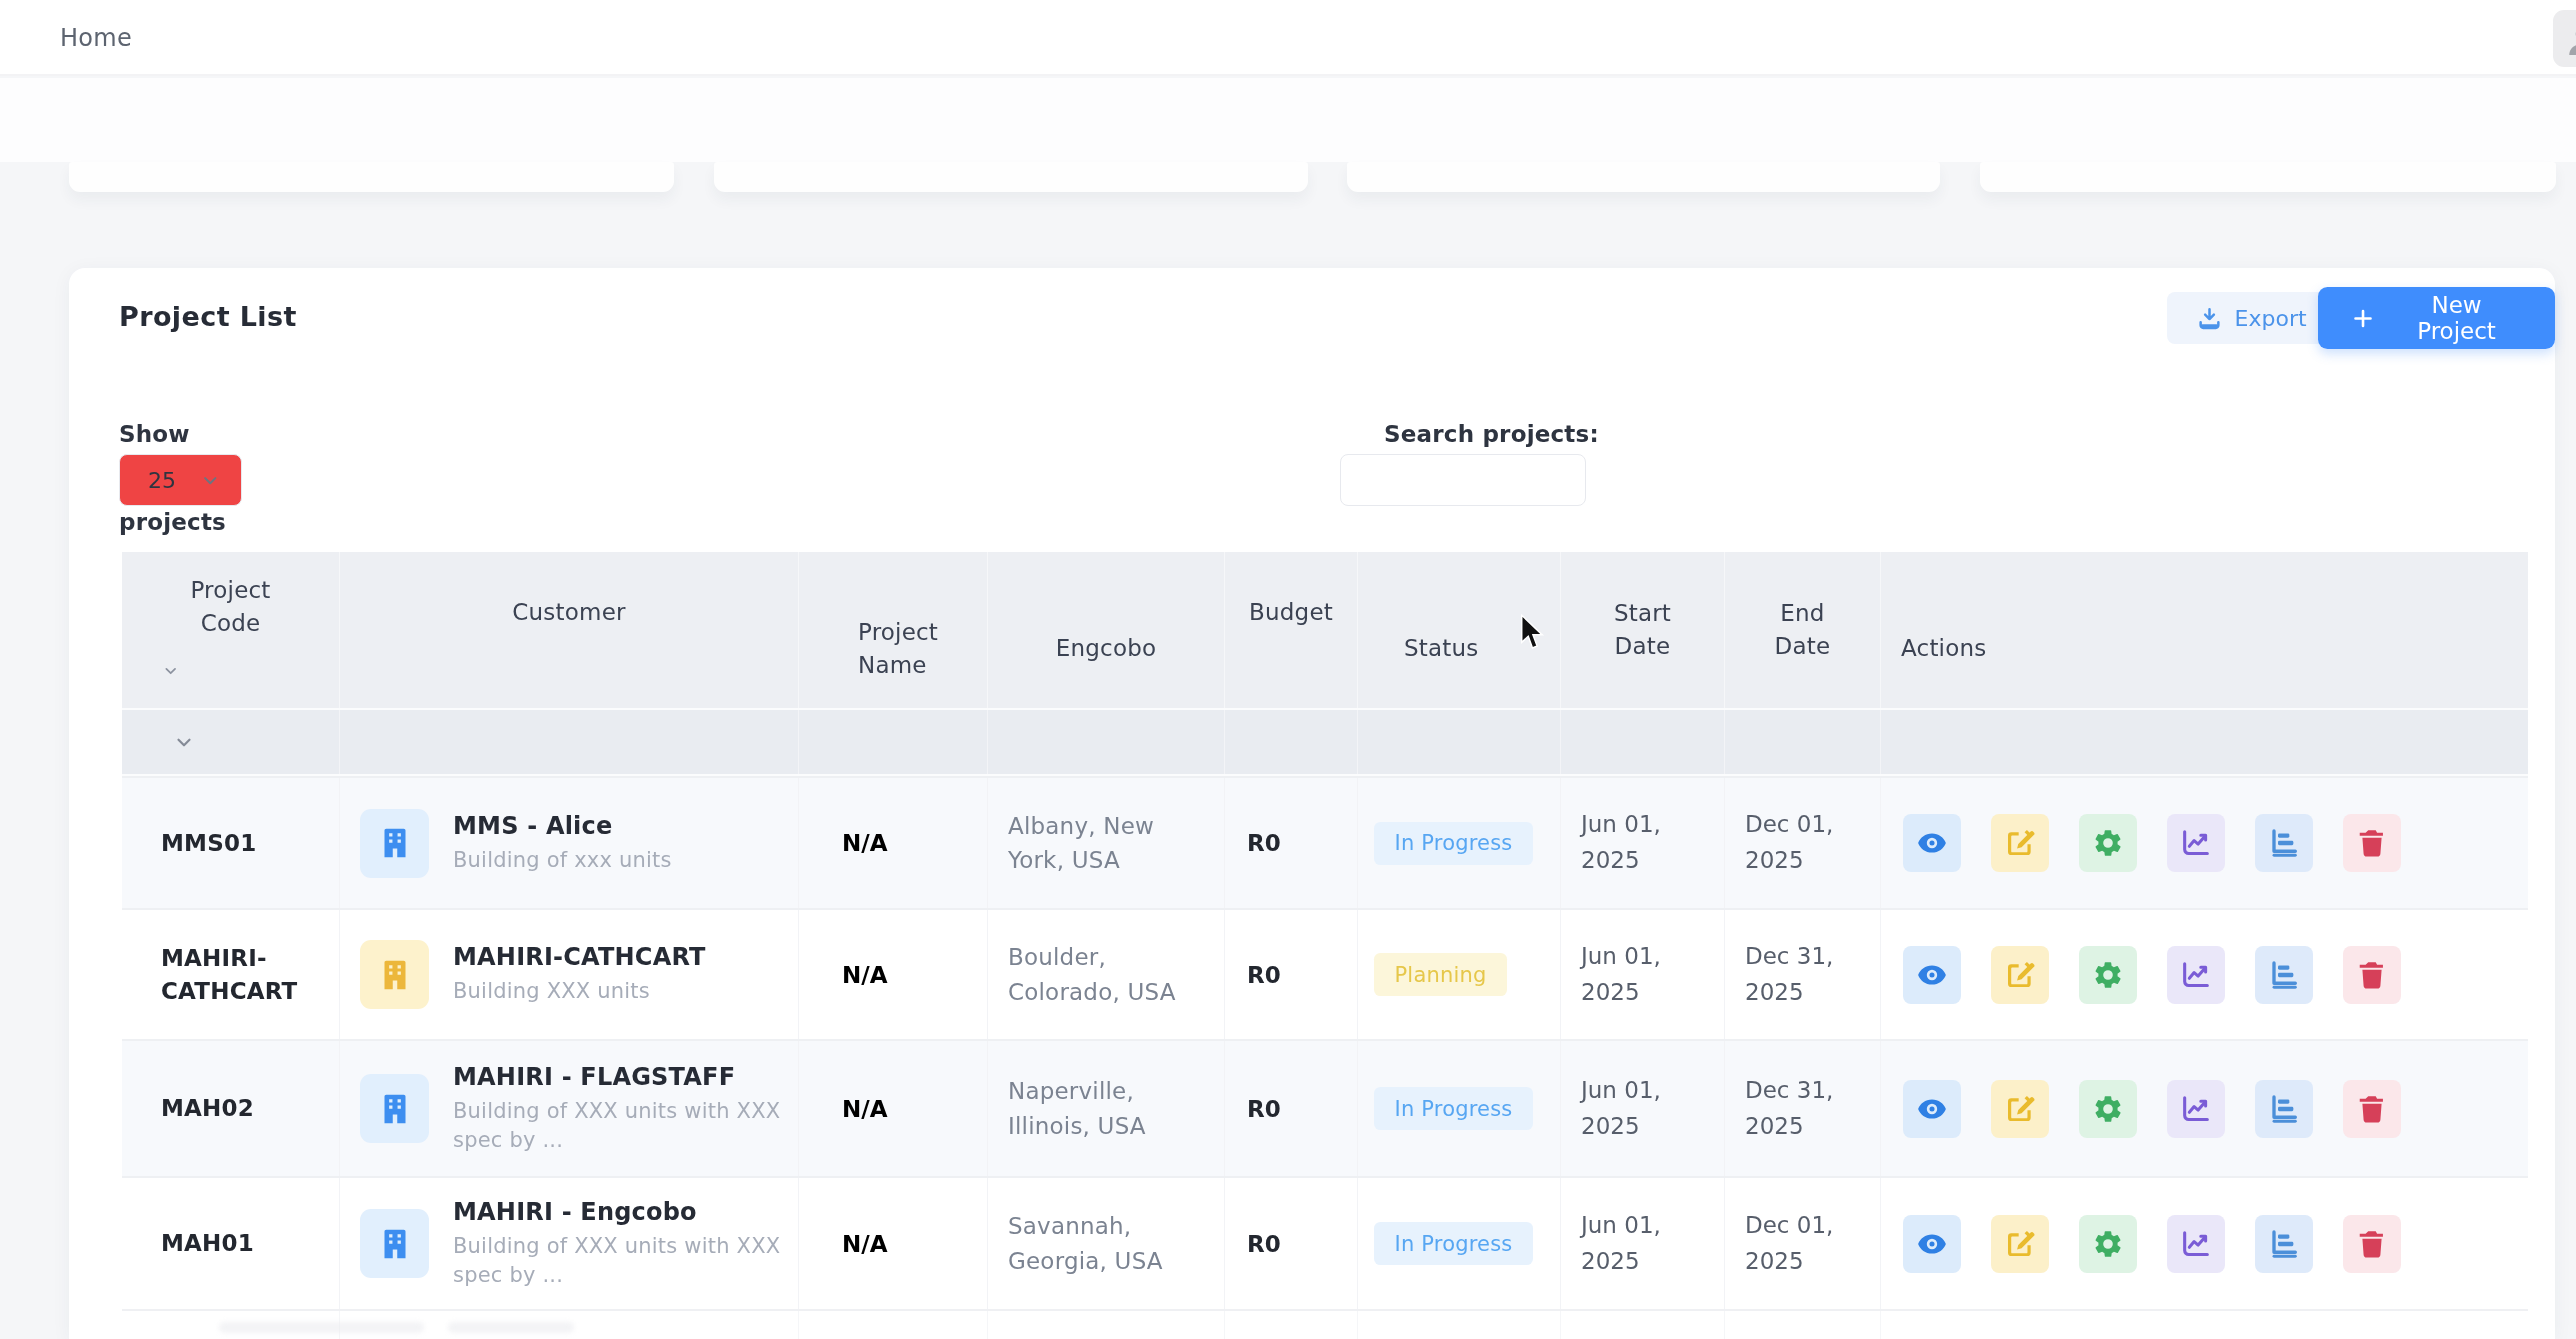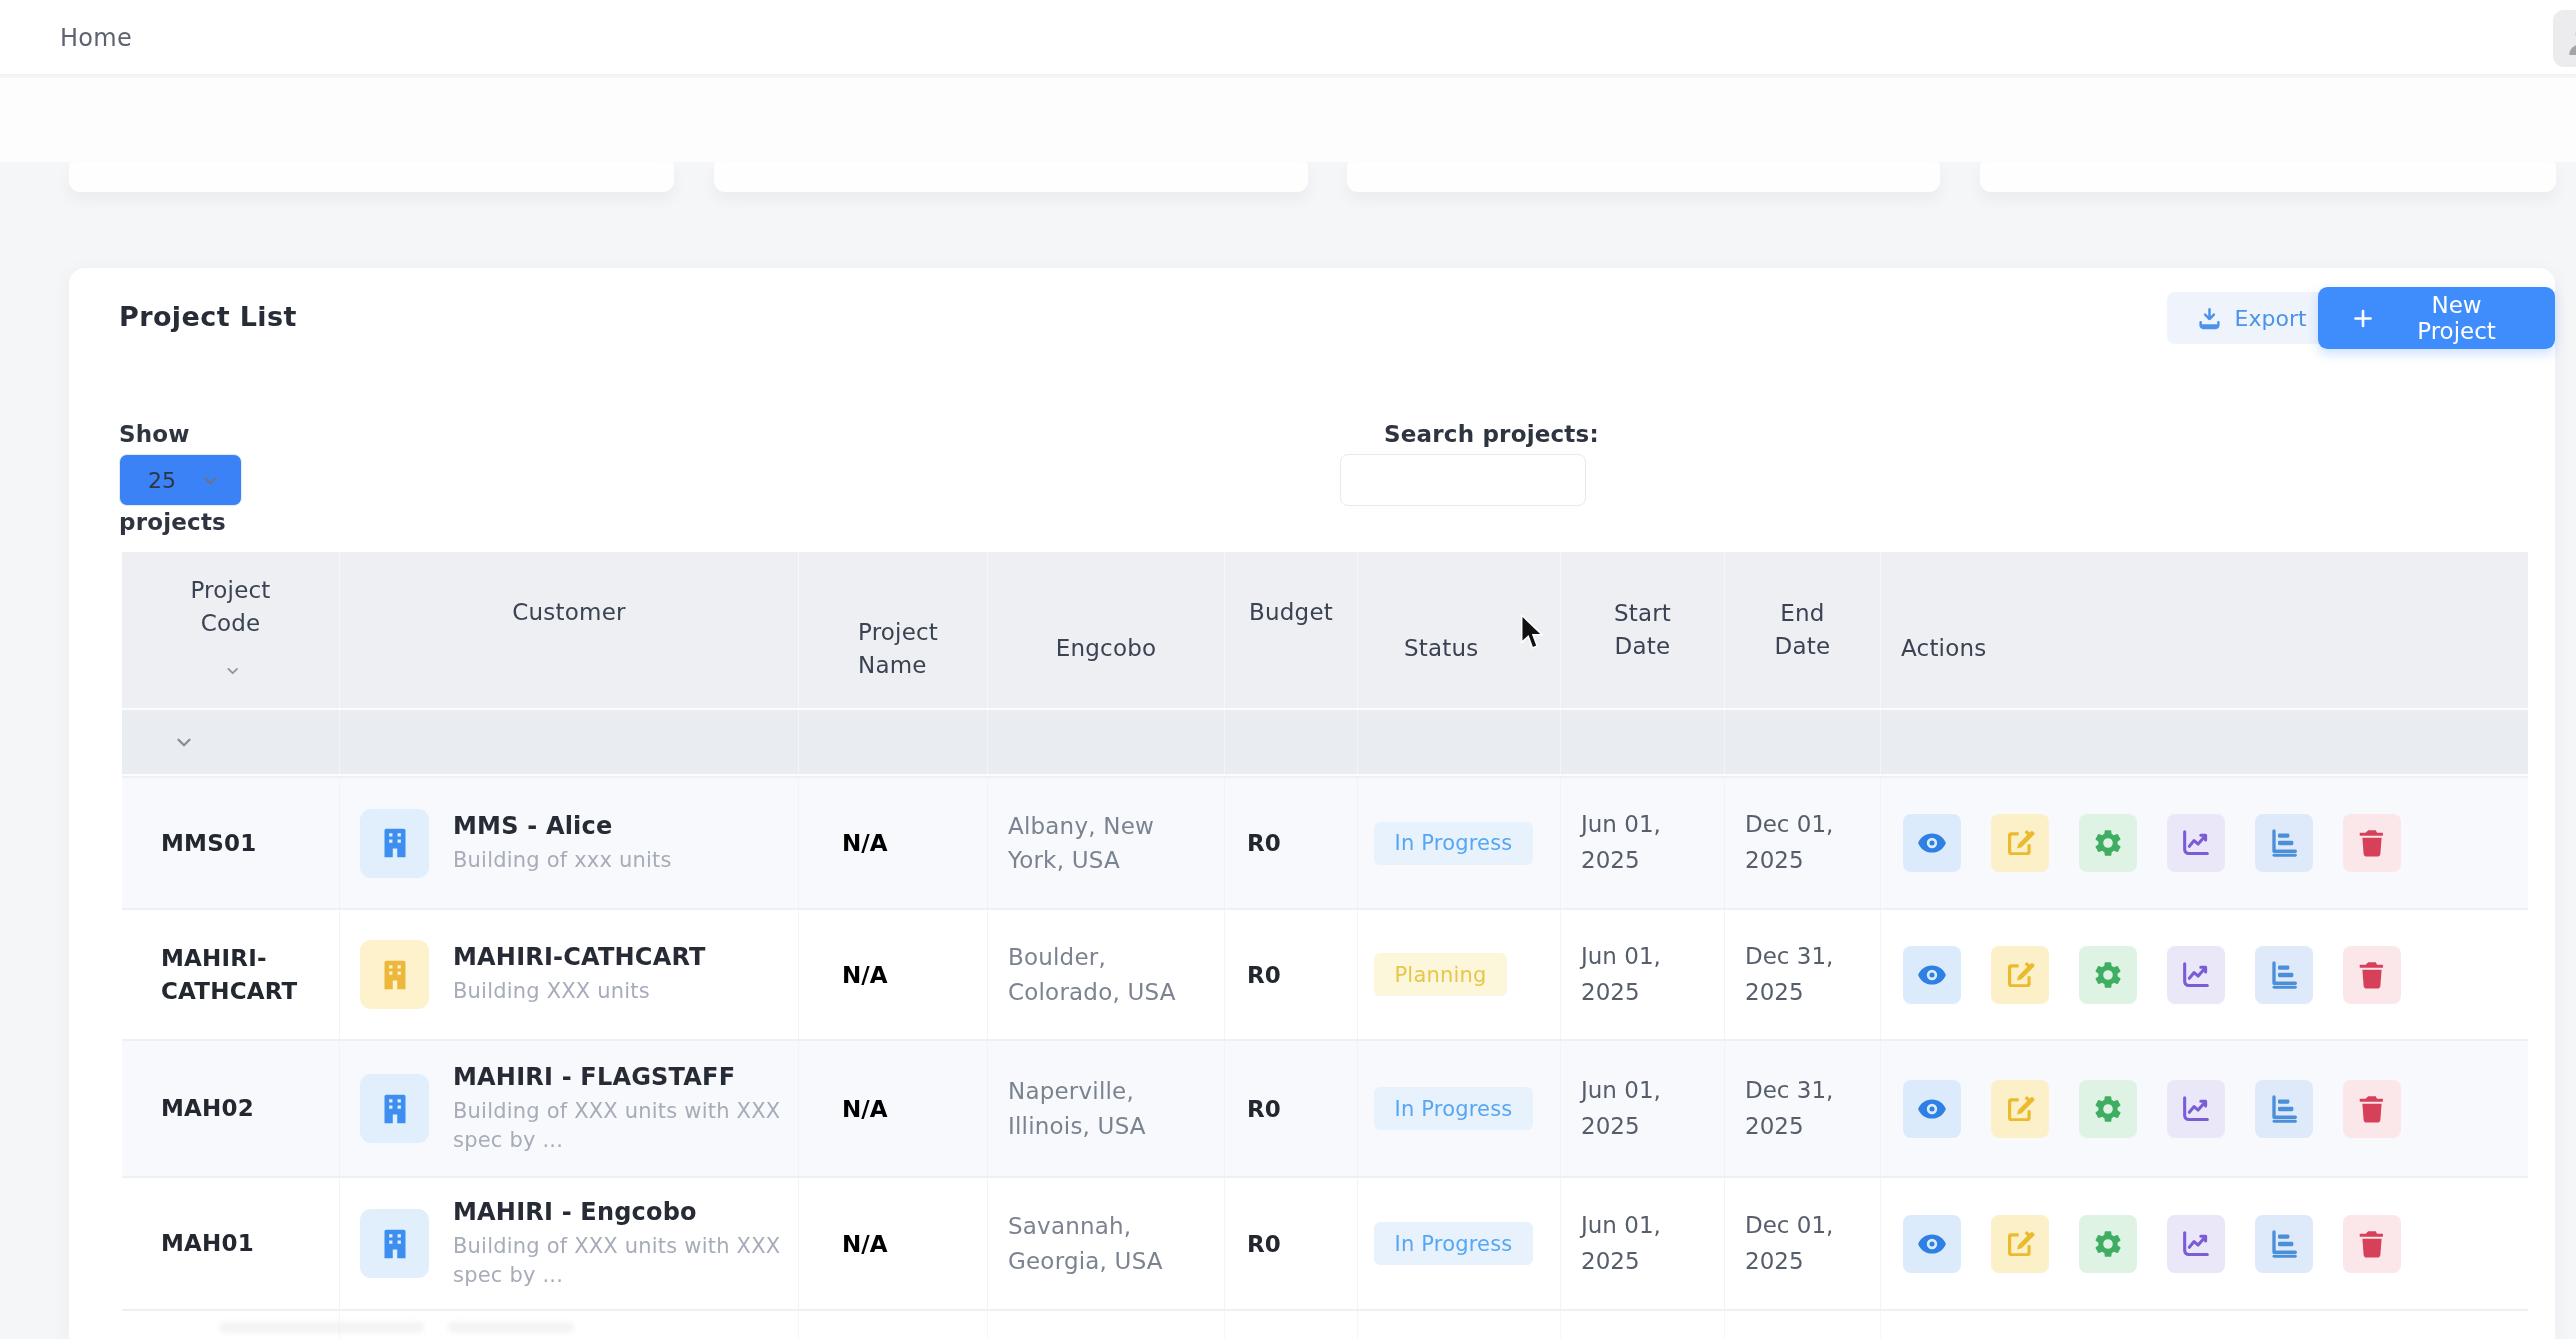--- a/index.html
+++ b/index.html
@@ -42,7 +42,7 @@
 
   .ctrl-label { position:absolute; font-size:23px; font-weight:700; color:#2e3440; letter-spacing:0.2px; }
   .show-select { position:absolute; left:50px; top:186px; width:123px; height:52px;
-    background:#3b82f6; border:1.6px solid #e7e9ee; border-radius:8px; display:flex;
+    background:#ef4444; border:1.6px solid #e7e9ee; border-radius:8px; display:flex;
     align-items:center; justify-content:space-between; padding:0 20.5px 0 28px;
     font-size:22px; color:#2e3440; cursor:pointer; }
   .show-select svg { width:20.5px; height:20.5px; color:#6d7480; }

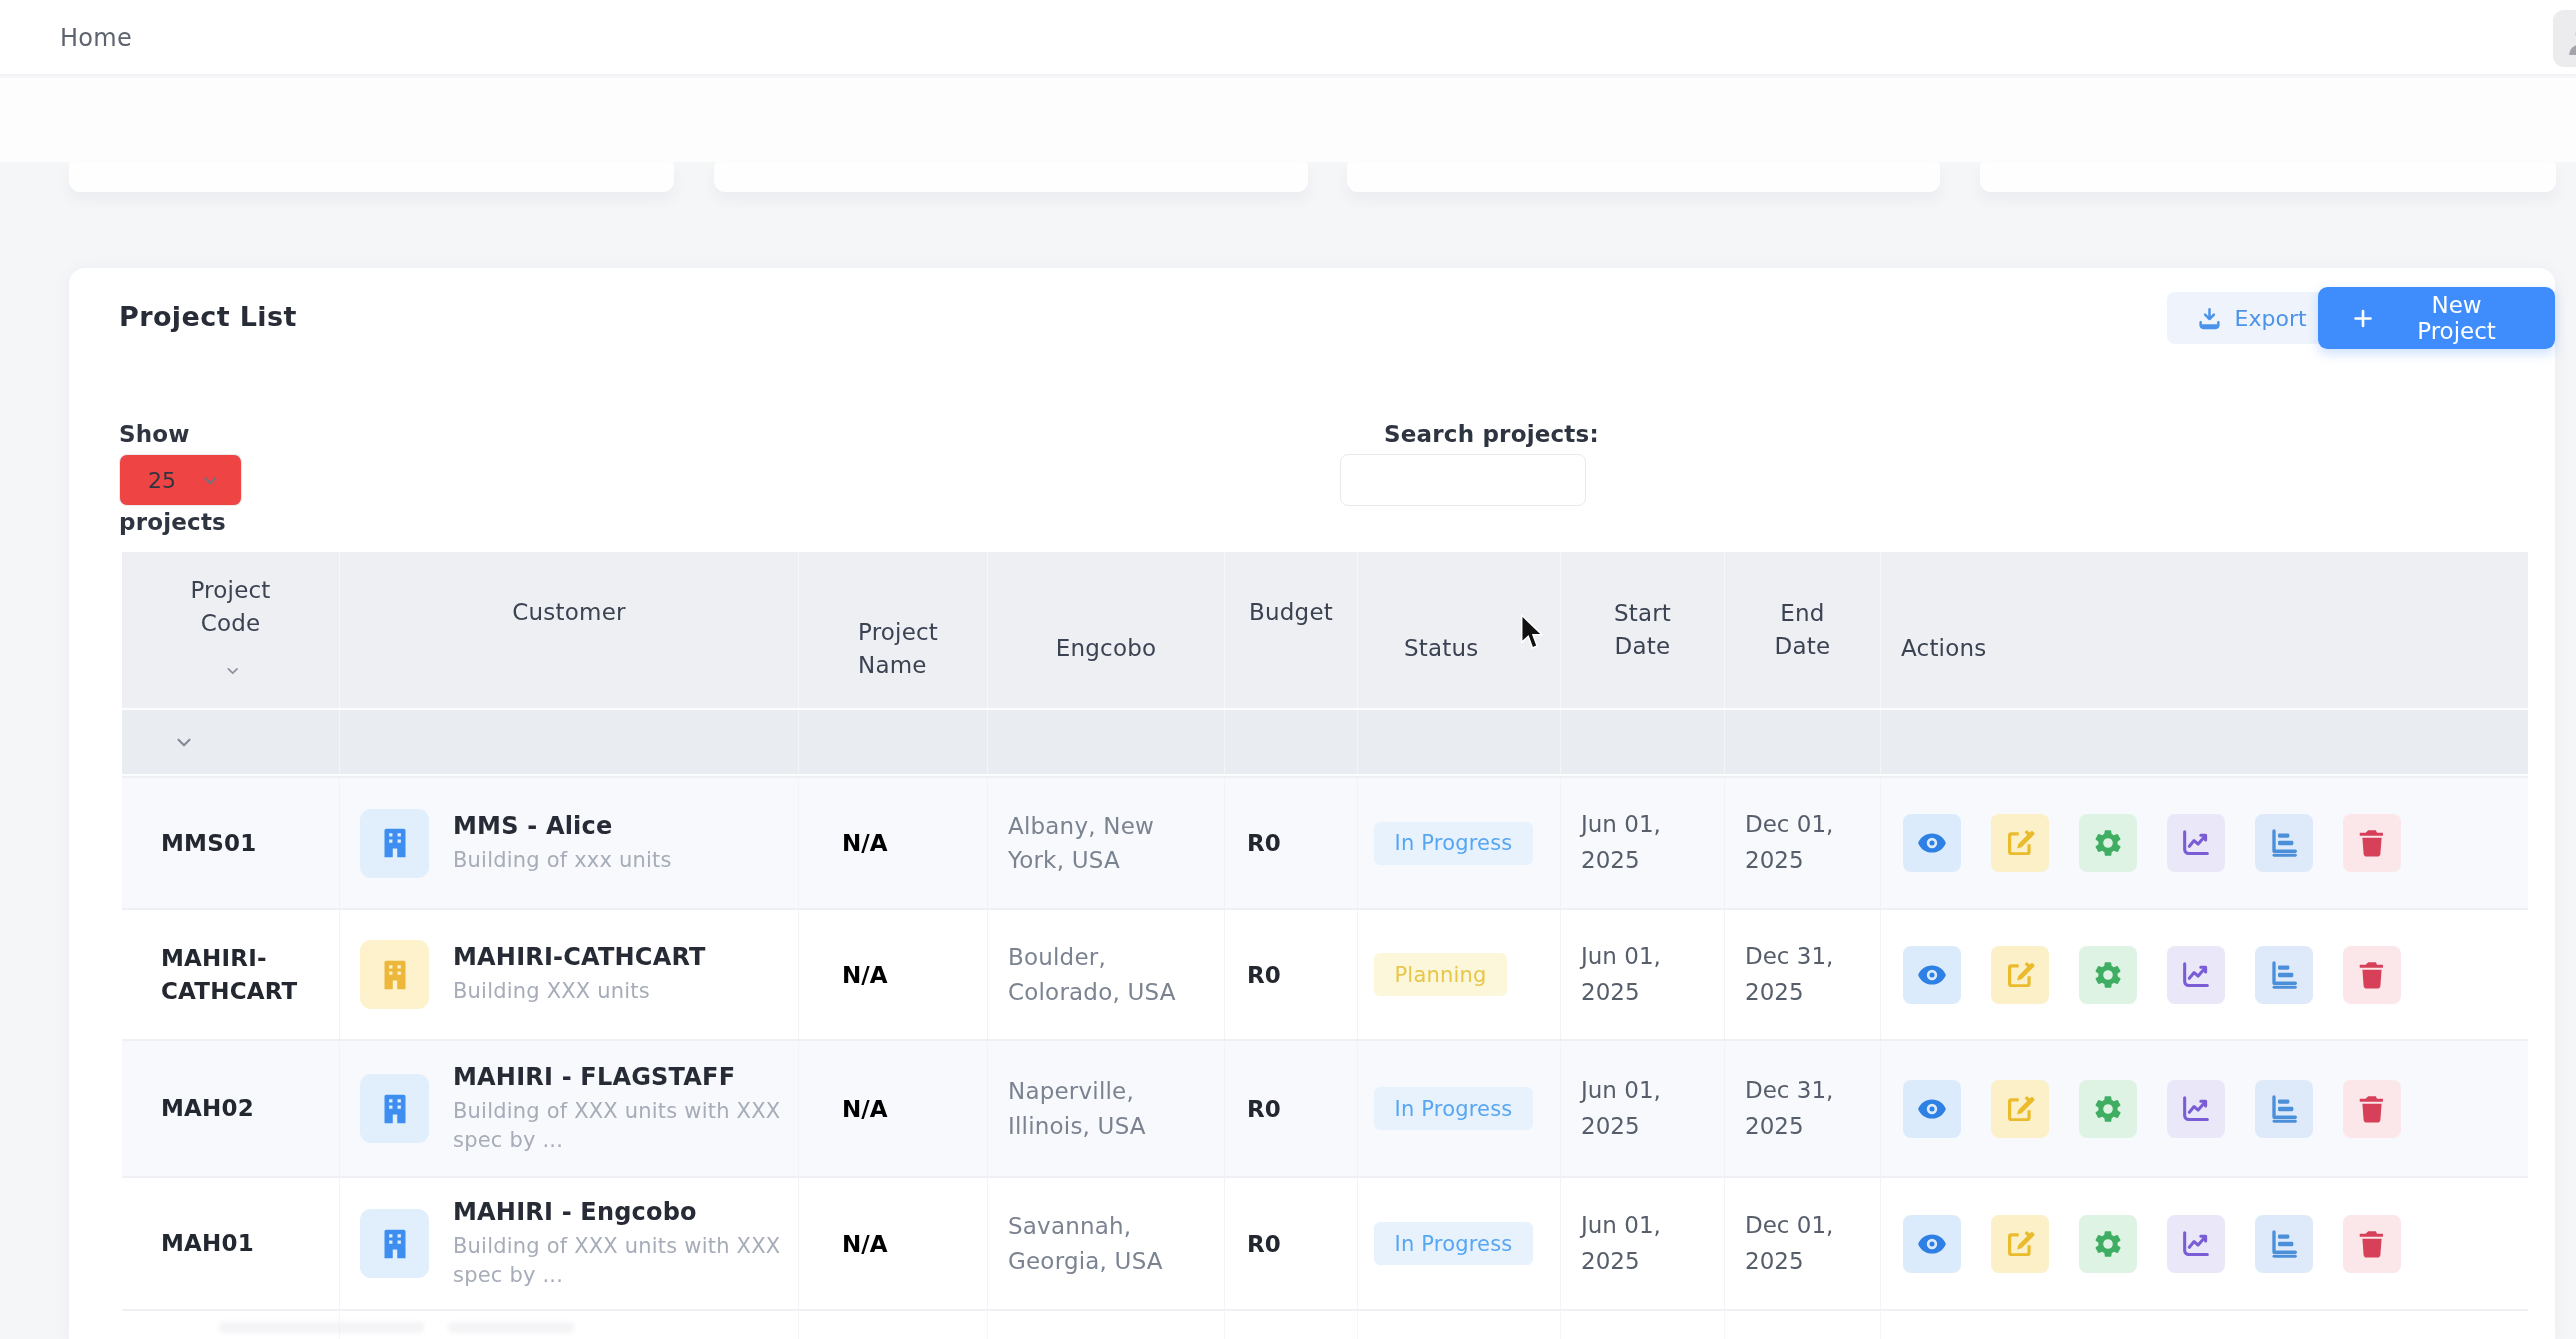--- a/index.html
+++ b/index.html
@@ -60,7 +60,7 @@
   .thead .cell { font-size:23px; font-weight:500; color:#3b4252; letter-spacing:0.2px;
     border-left:1.6px solid #f6f7f9; line-height:1.45; cursor:default; }
   .thead .cell:first-child { border-left:none; }
-  .th-code { justify-content:center; text-align:center; flex-wrap:wrap; padding:8px 35px; cursor:pointer; }
+  .th-code { justify-content:flex-start; text-align:center; flex-wrap:wrap; padding:8px 35px; cursor:pointer; }
   .th-name { padding-left:59px; padding-top:38px; }
   .th-customer { justify-content:center; padding-bottom:35px; }
   .th-location { justify-content:center; padding-top:38px; }

